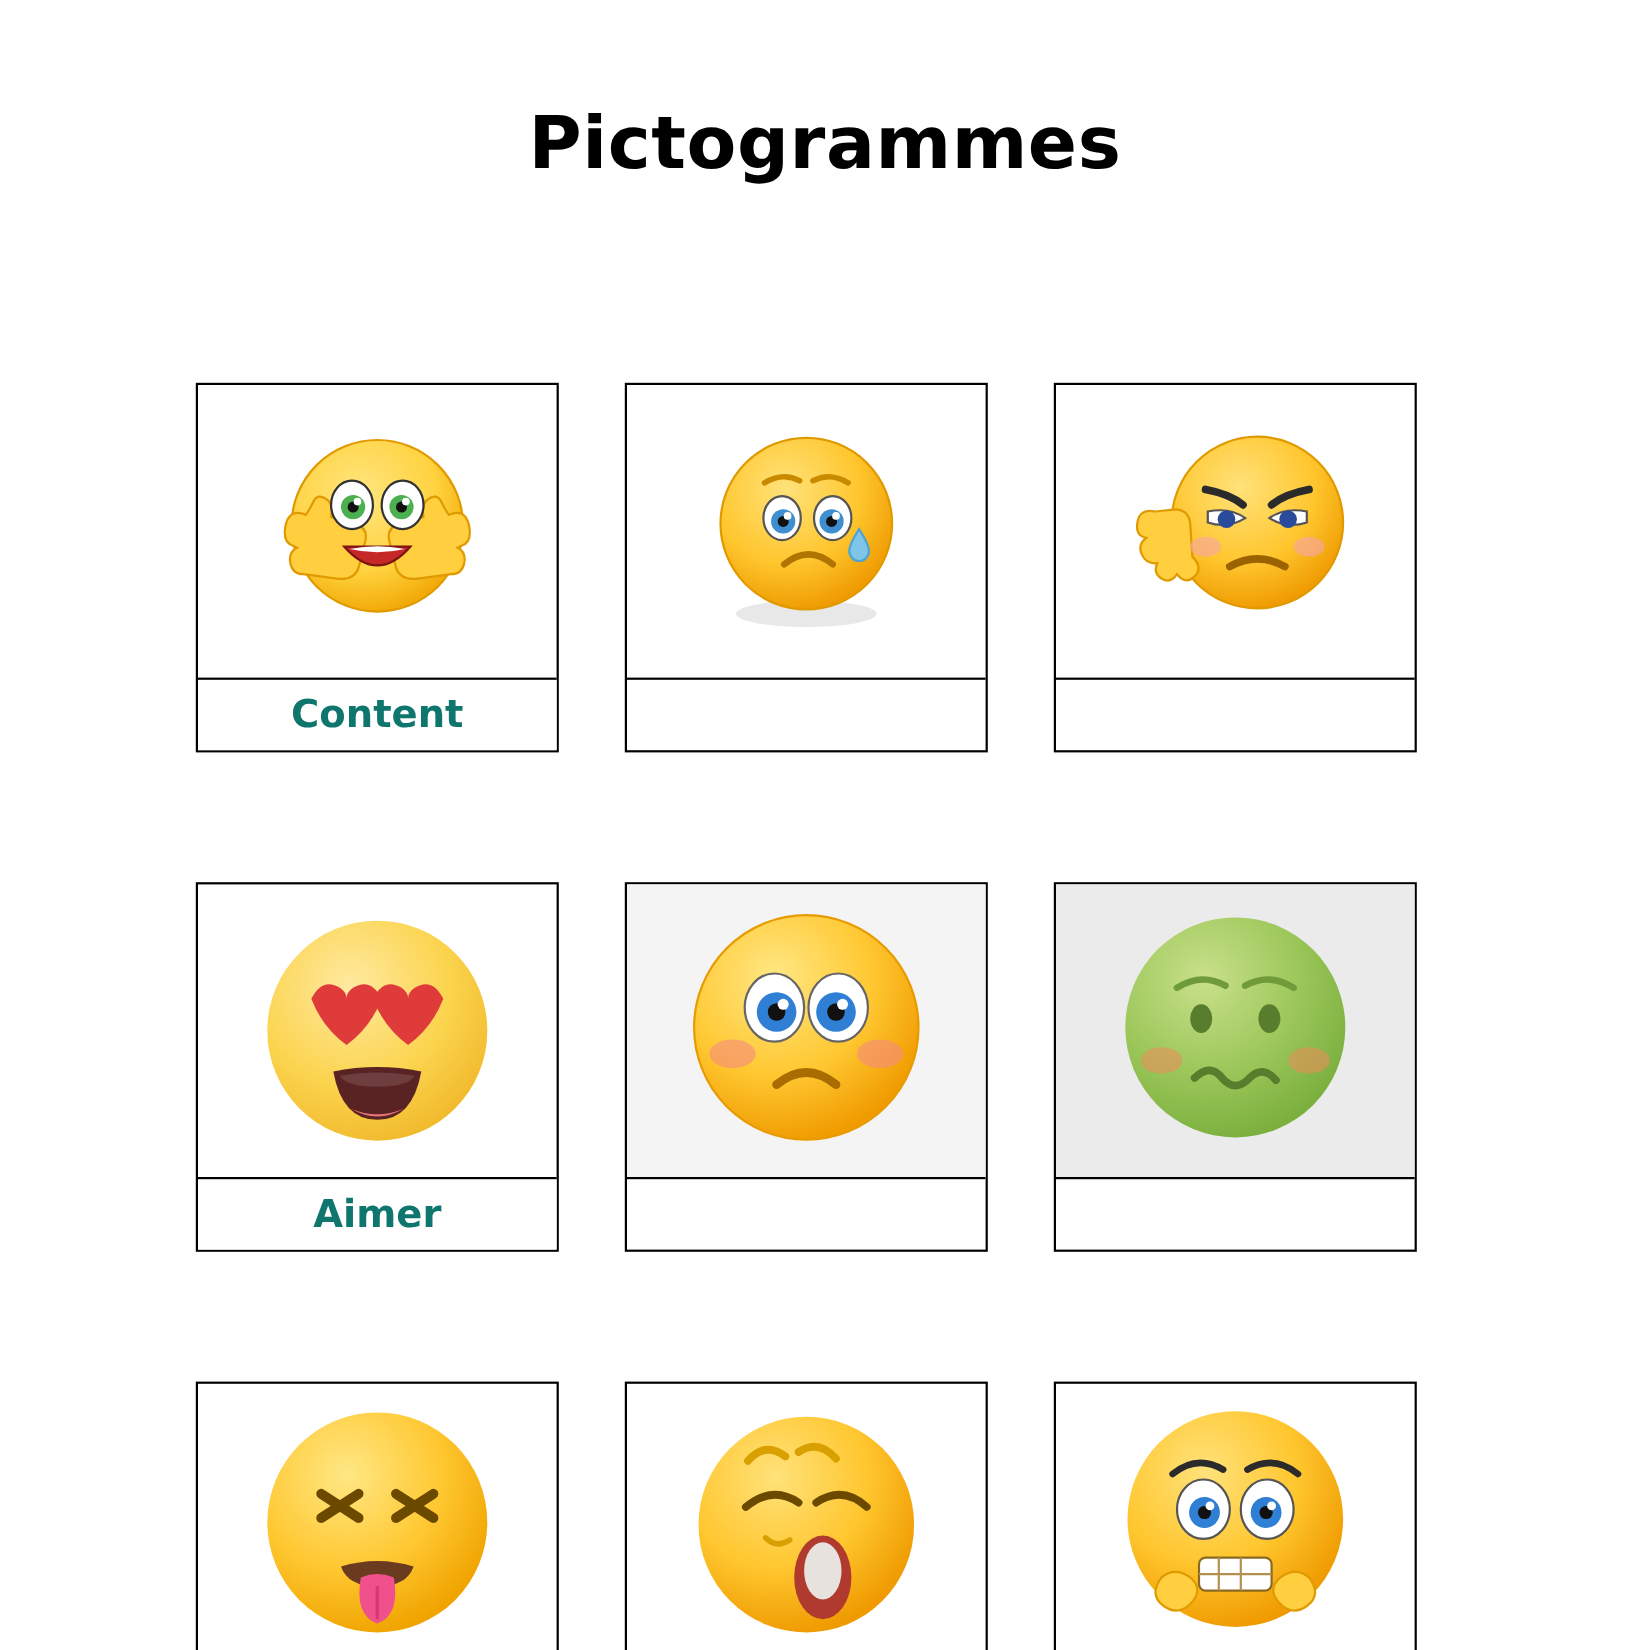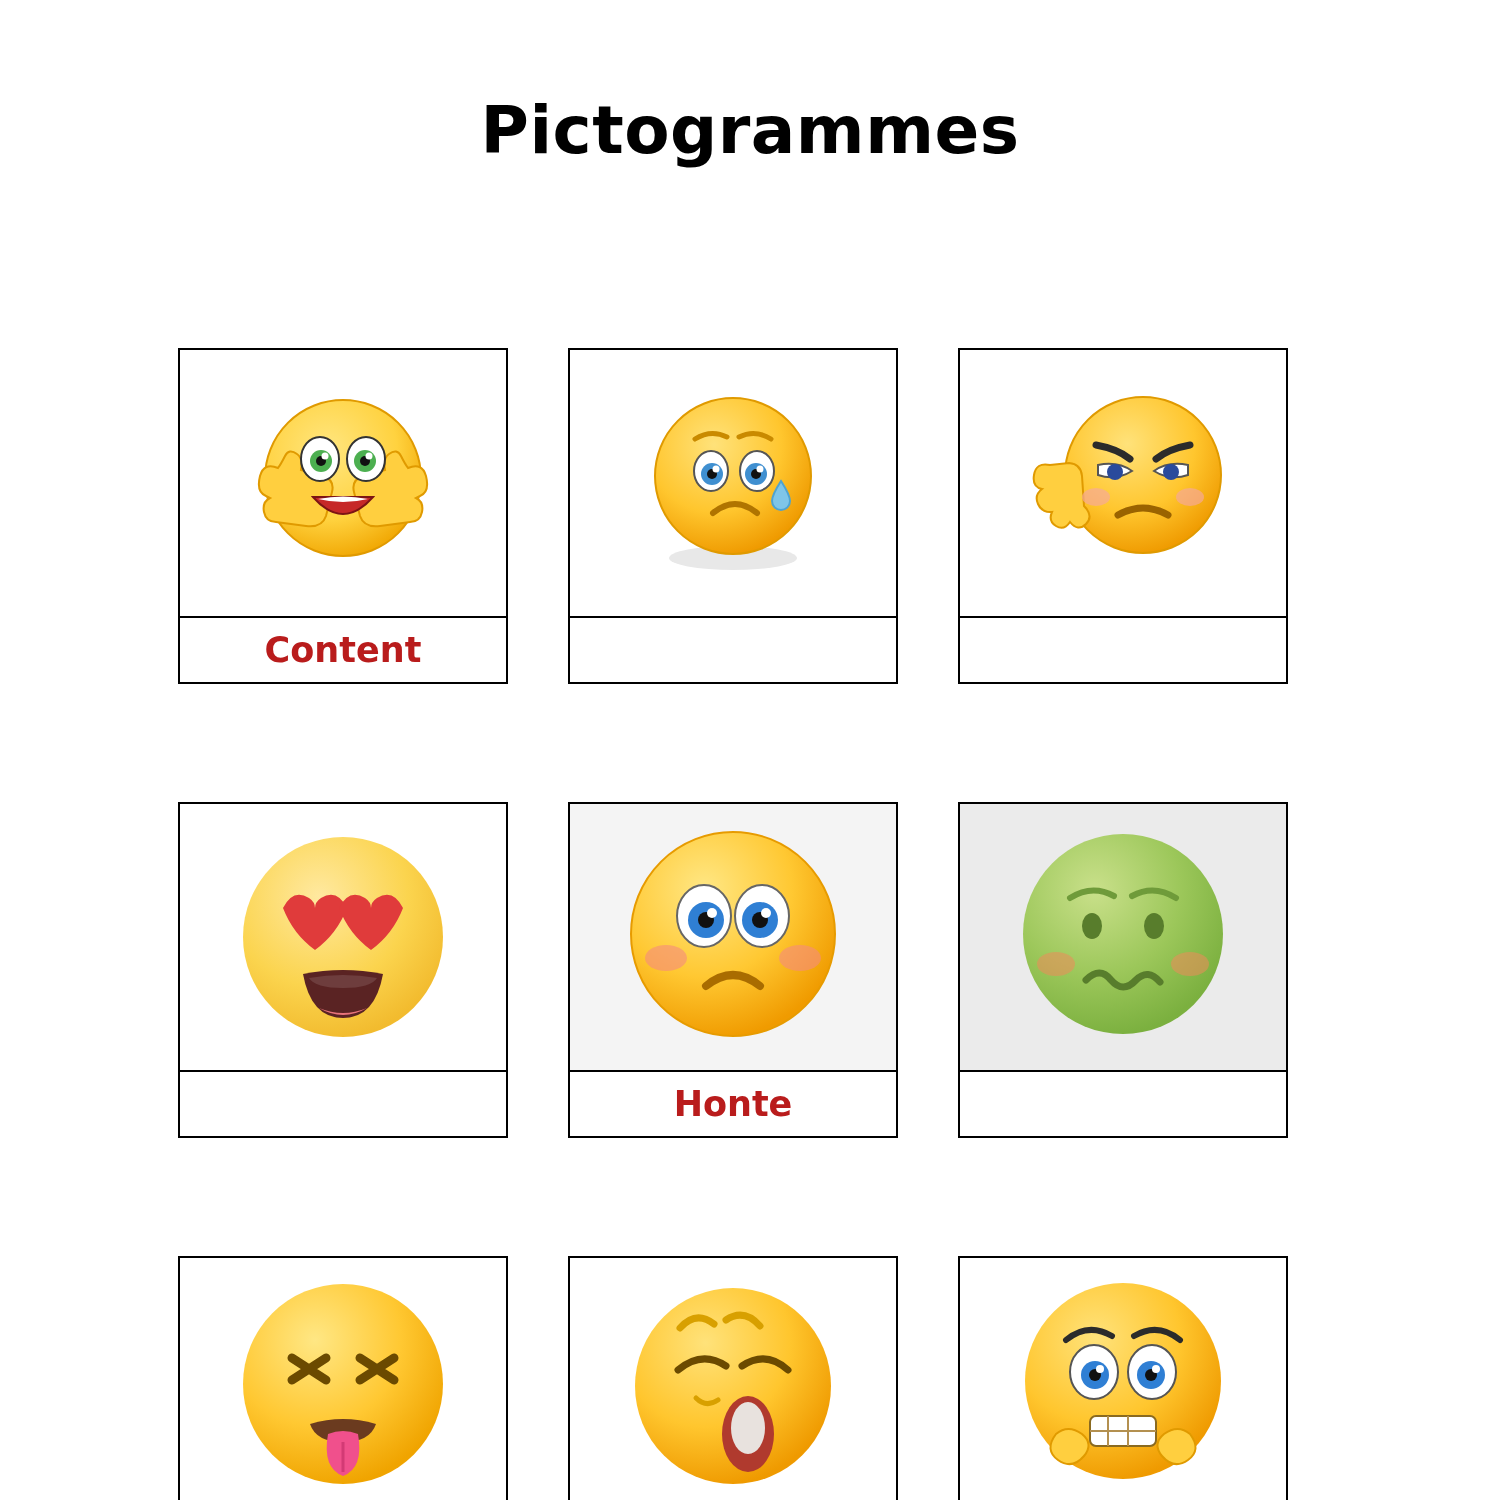--- a/index.html
+++ b/index.html
@@ -74,7 +74,7 @@
     font-family: "DejaVu Sans", sans-serif;
     font-size: 35px;
     font-weight: 700;
-    color: #b91c1c;
+    color: #0f766e;
     background: #ffffff;
   }
   .emoji-svg { display: block; }

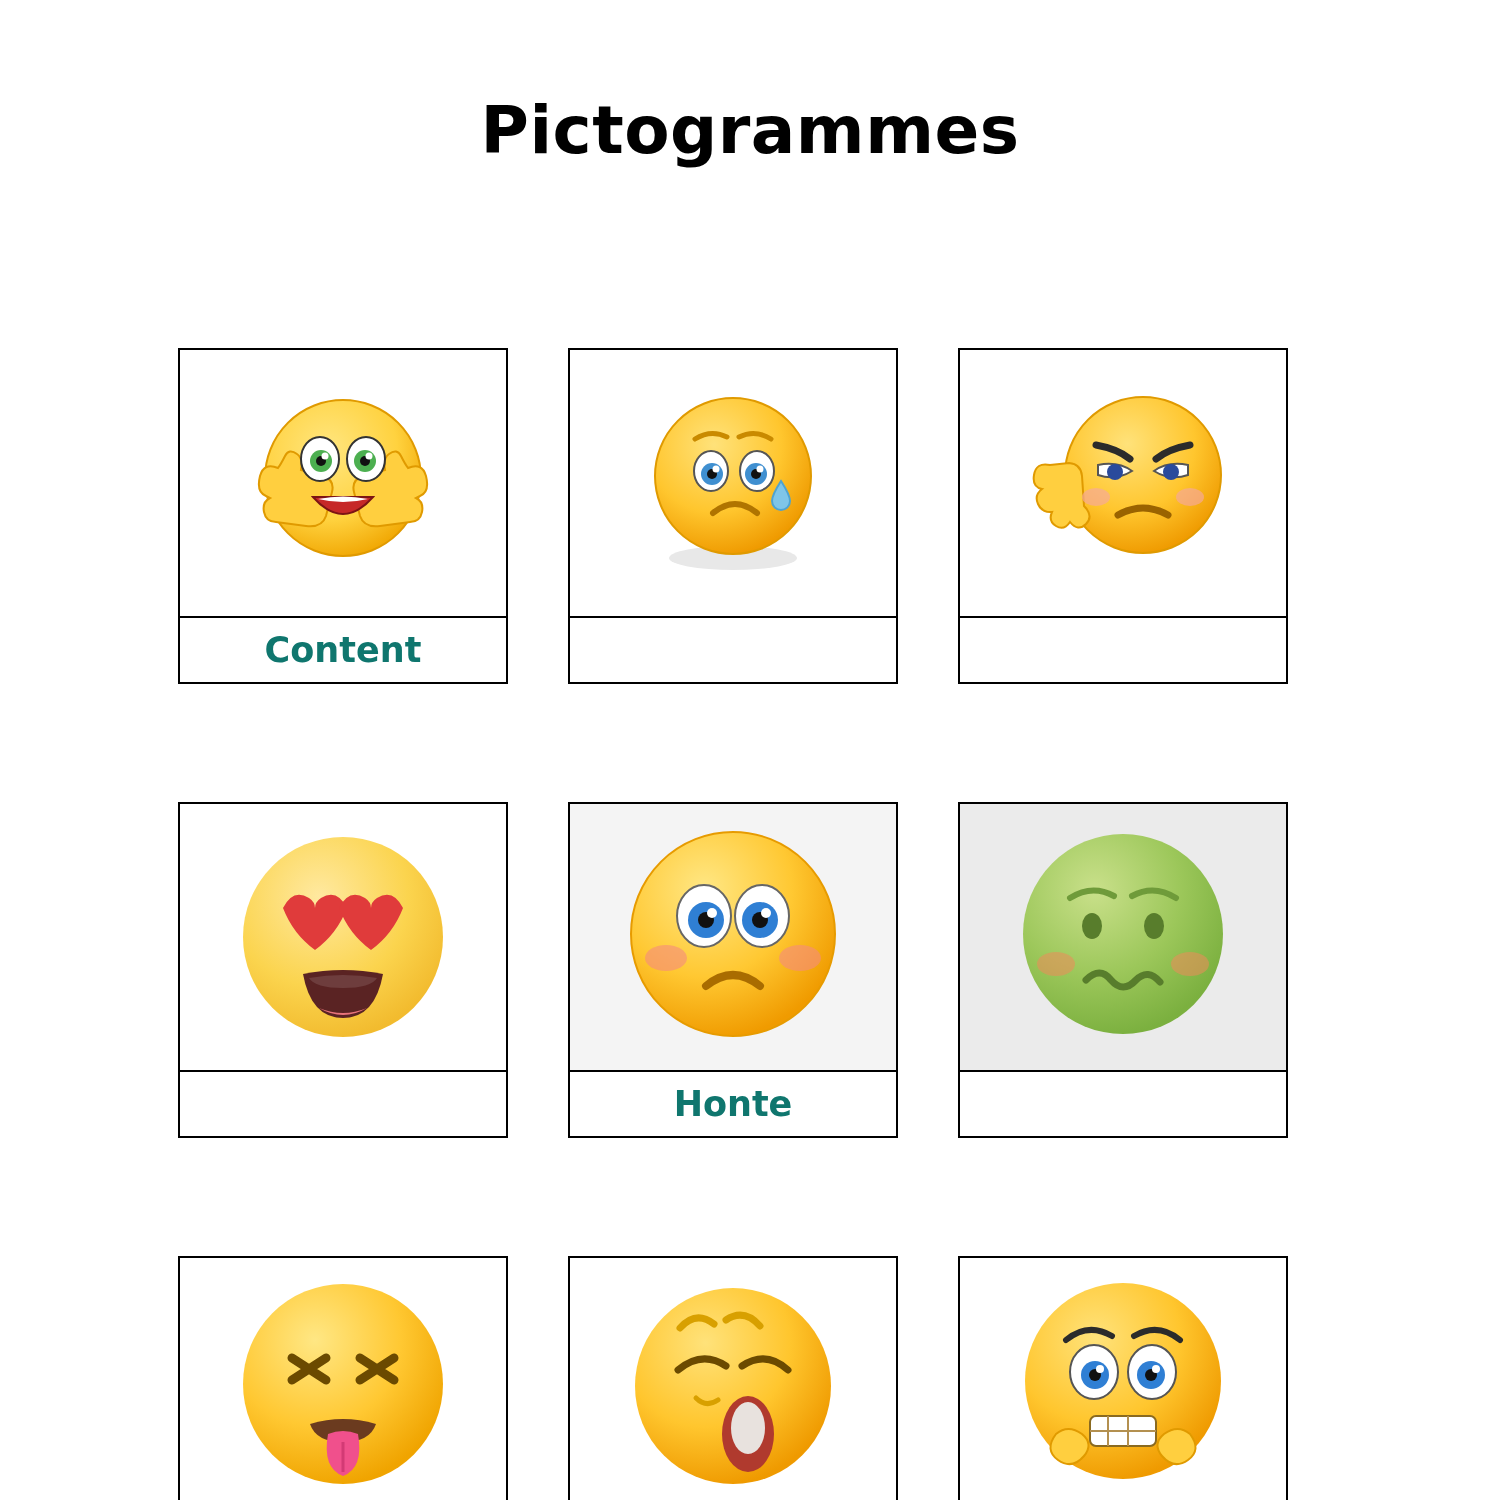--- a/index.html
+++ b/index.html
@@ -202,6 +202,7 @@
           <path d="M96 186 q24 14 48 0 q-24 10 -48 0z" fill="#e8747a"></path>
         </svg>
       </div>
+      <div class="card-label">Aimer</div>
     </div>
 
     <div class="spacer"></div>

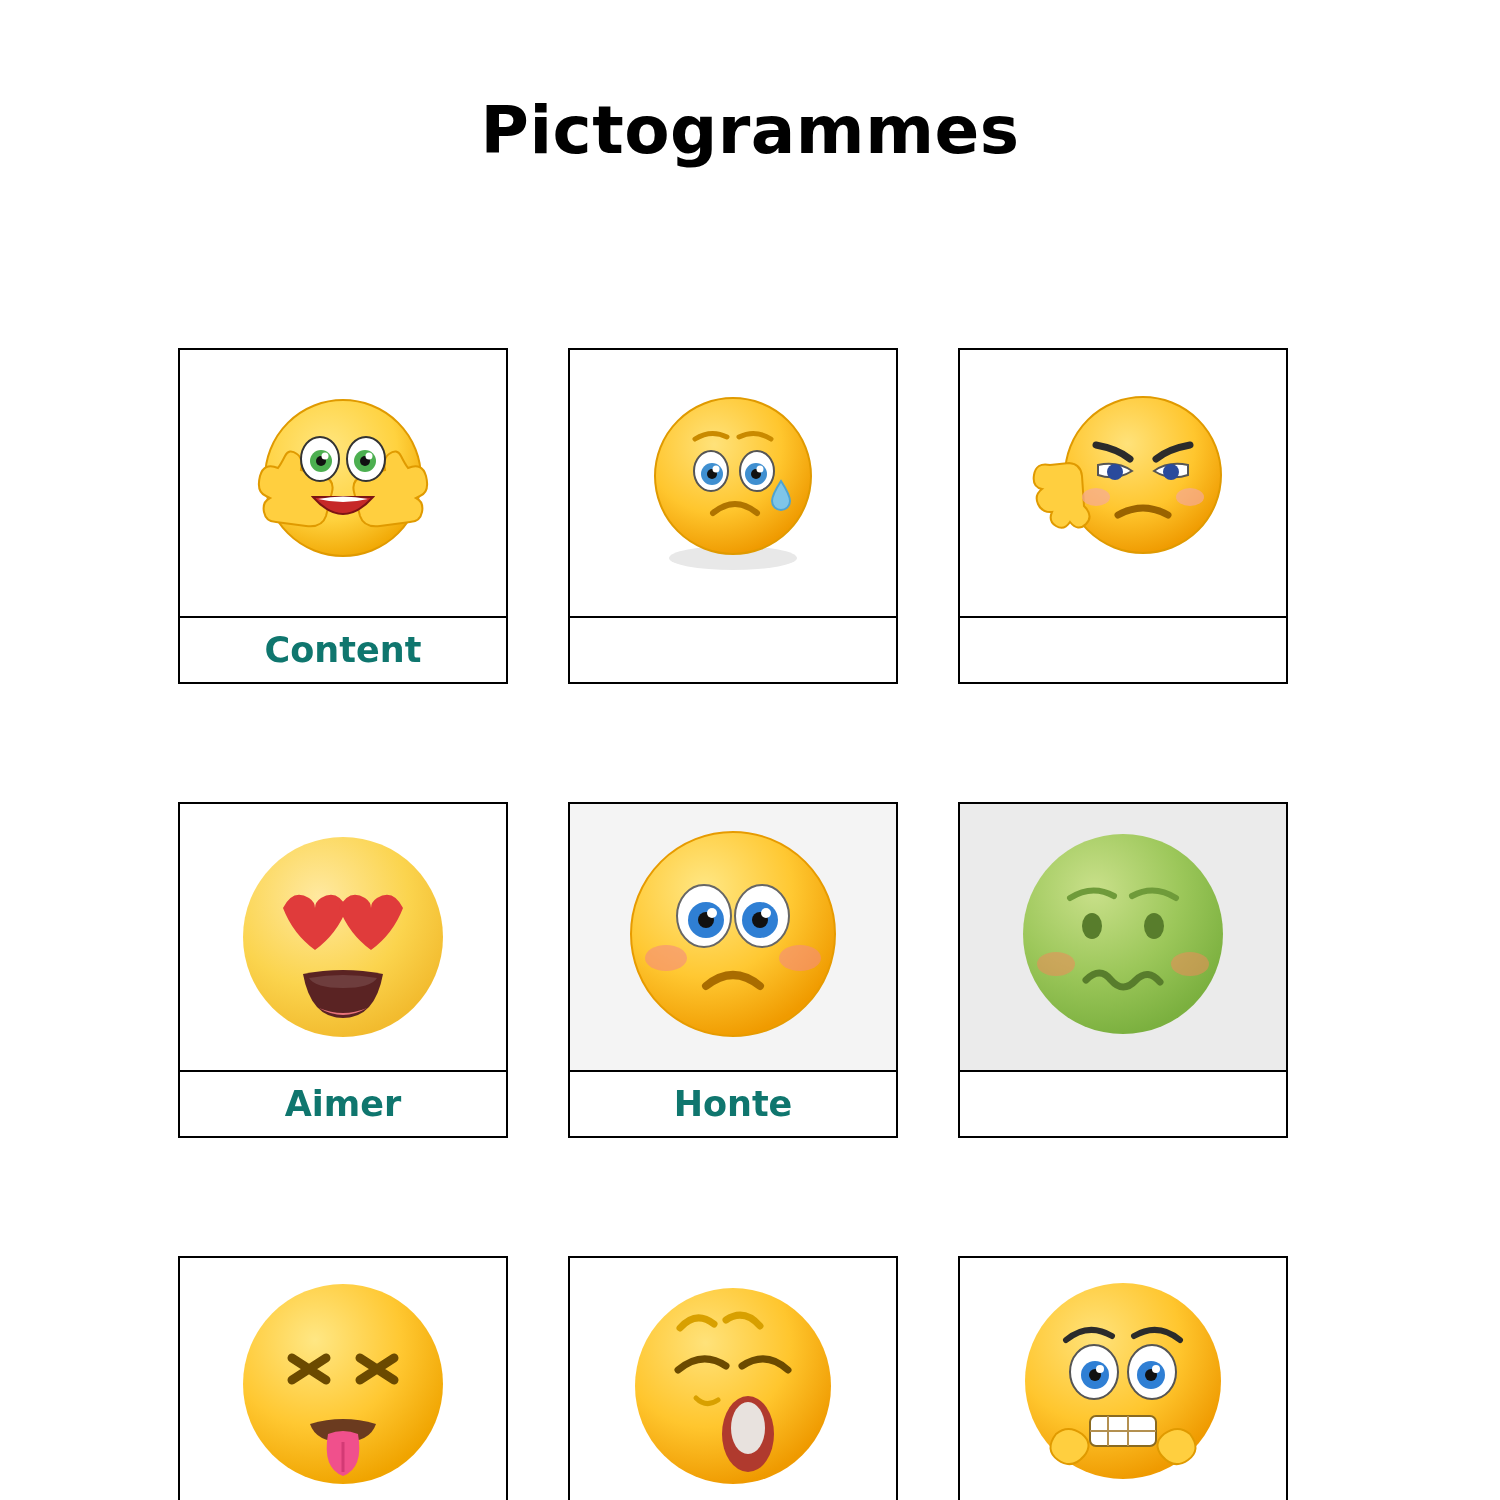--- a/index.html
+++ b/index.html
@@ -231,7 +231,6 @@
           <path d="M98 174 q27 -22 54 0" fill="none" stroke="#a96c00" stroke-width="8" stroke-linecap="round"></path>
         </svg>
       </div>
-      <div class="card-label">Honte</div>
     </div>
 
     <div class="spacer"></div>

